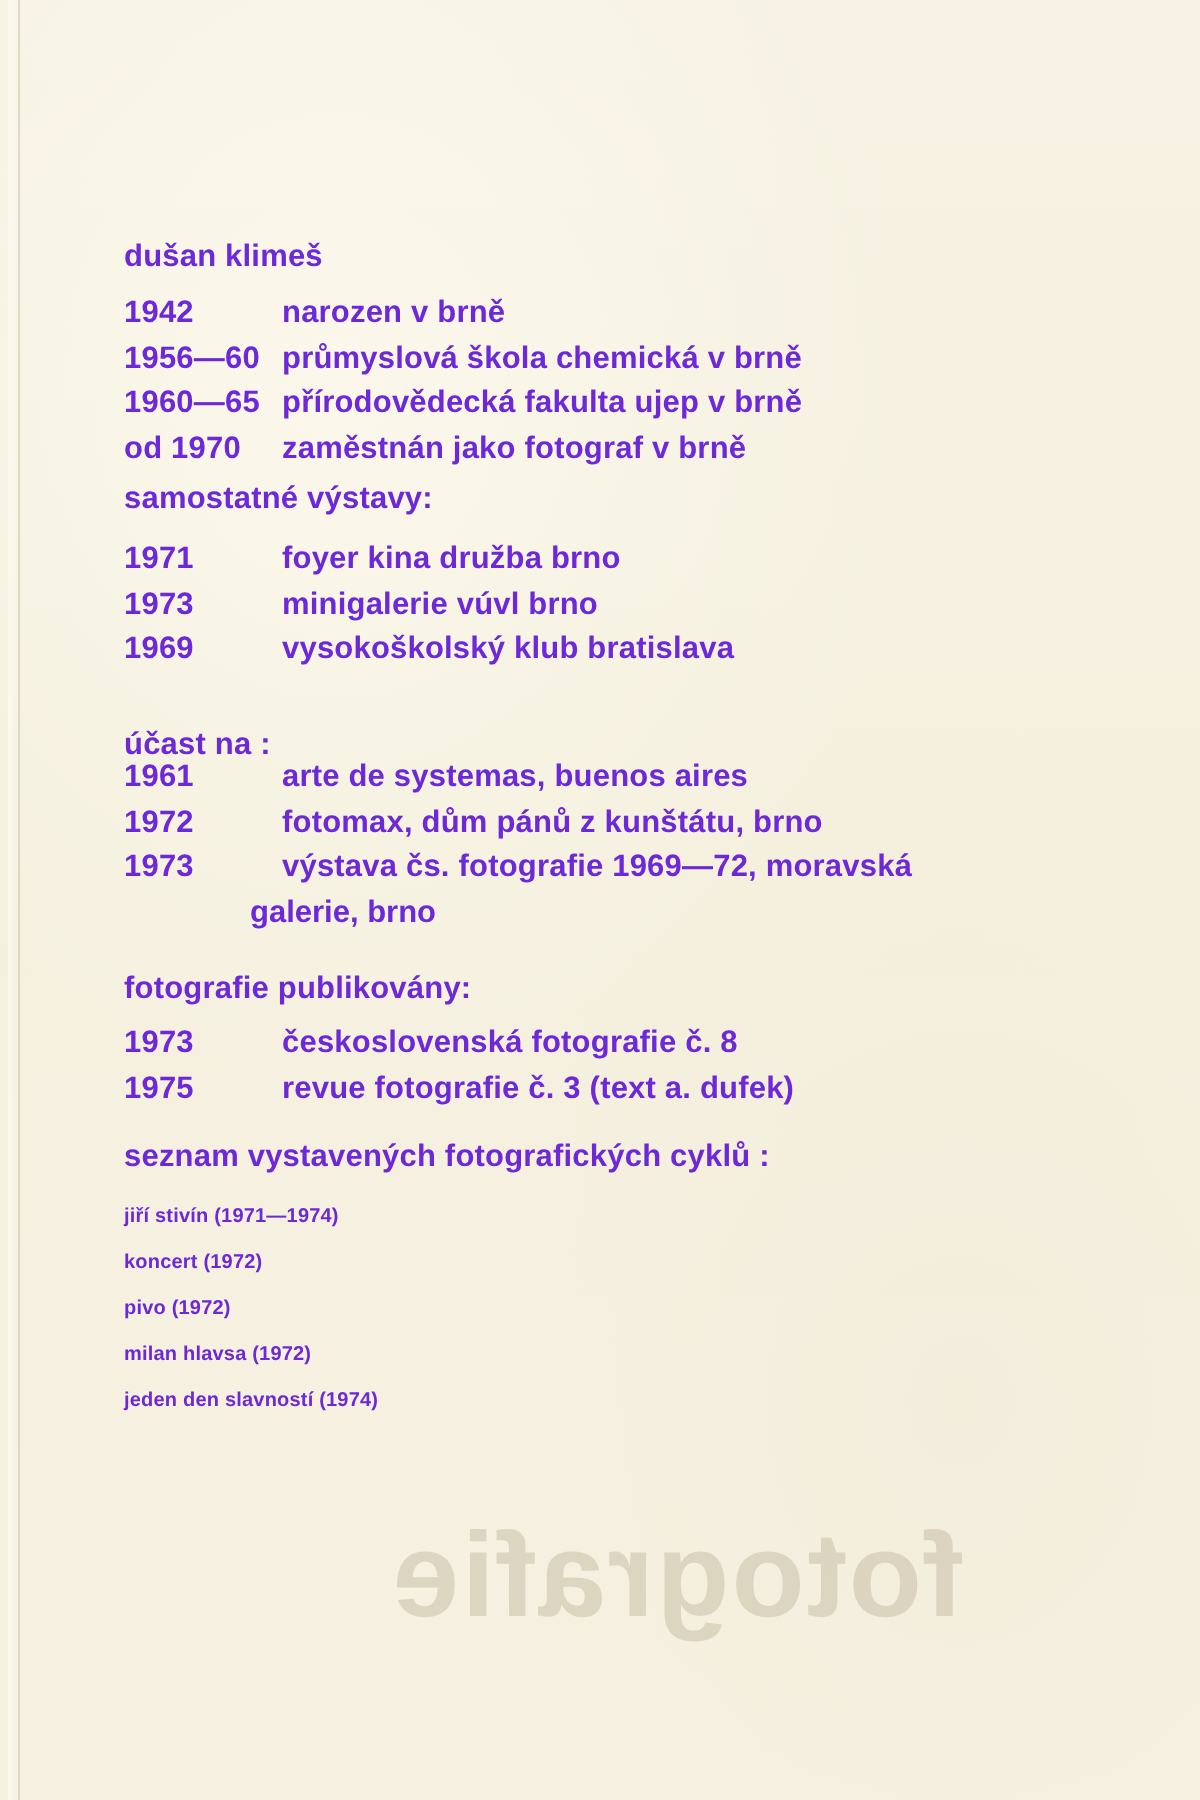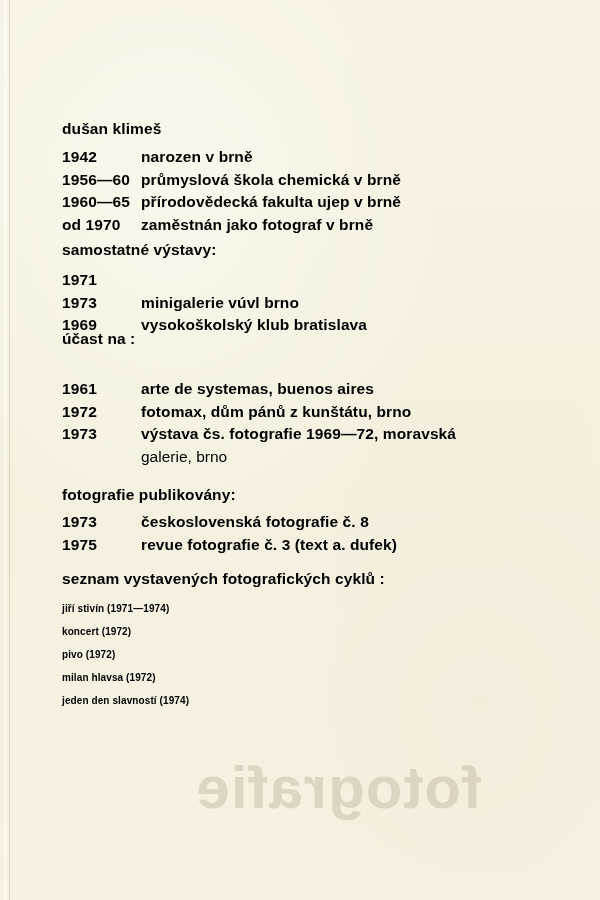--- a/index.html
+++ b/index.html
@@ -77,7 +77,7 @@
     position: absolute;
     inset: 0;
     z-index: 2;
-    color: #000000;
+    color: #6d28d9;
   }
 
   .block {

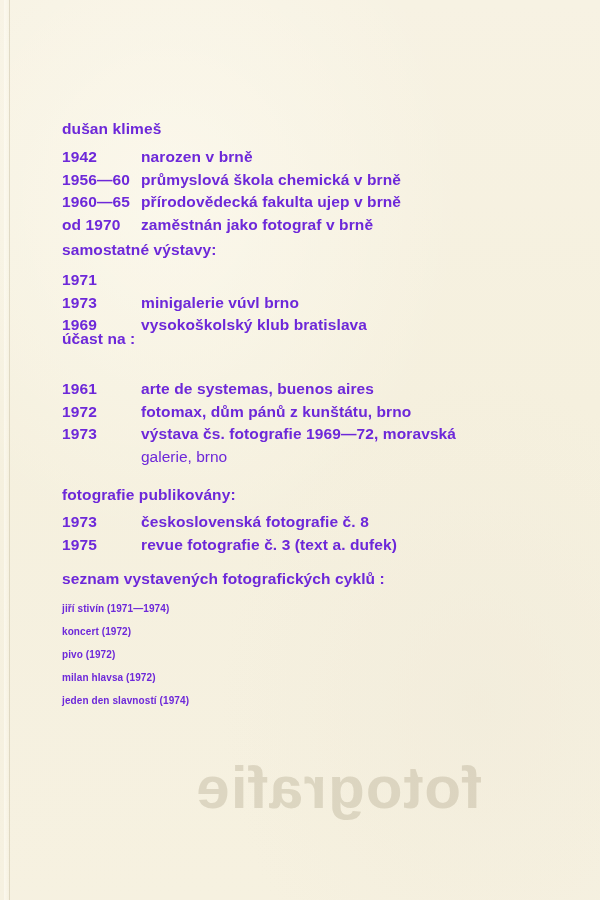--- a/index.html
+++ b/index.html
@@ -173,6 +173,7 @@
     <div class="block" style="top:269px;">
       <div class="row">
         <span class="yr">1971</span>
+        <span class="desc">foyer kina družba brno</span>
       </div>
       <div class="row">
         <span class="yr">1973</span>

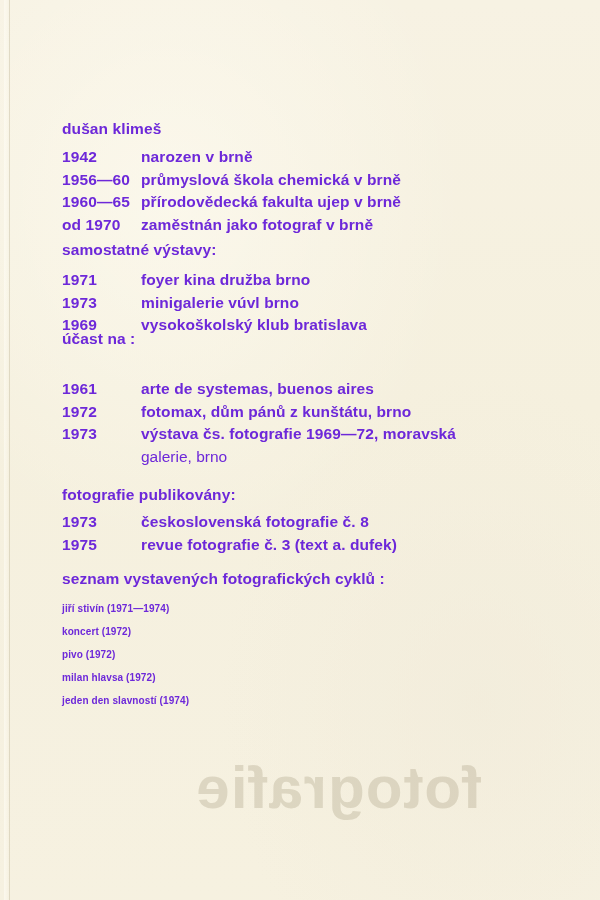--- a/index.html
+++ b/index.html
@@ -185,7 +185,7 @@
       </div>
     </div>
 
-    <div class="block" style="top:328px;">
+    <div class="block" style="top:362px;">
       <div class="heading">účast na :</div>
     </div>
     <div class="block" style="top:378px;">

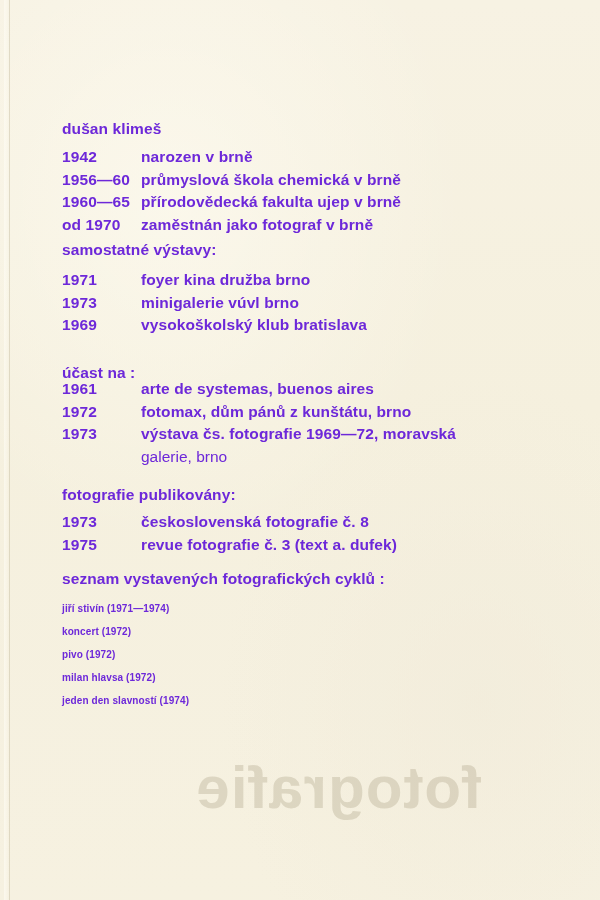--- a/index.html
+++ b/index.html
@@ -114,10 +114,10 @@
   }
 
   .contline {
-    margin-left: 79px;
+    margin-left: 63px;
     line-height: 22.6px;
     font-size: 15.5px;
-    font-weight: 400;
+    font-weight: 700;
     white-space: nowrap;
   }
 

